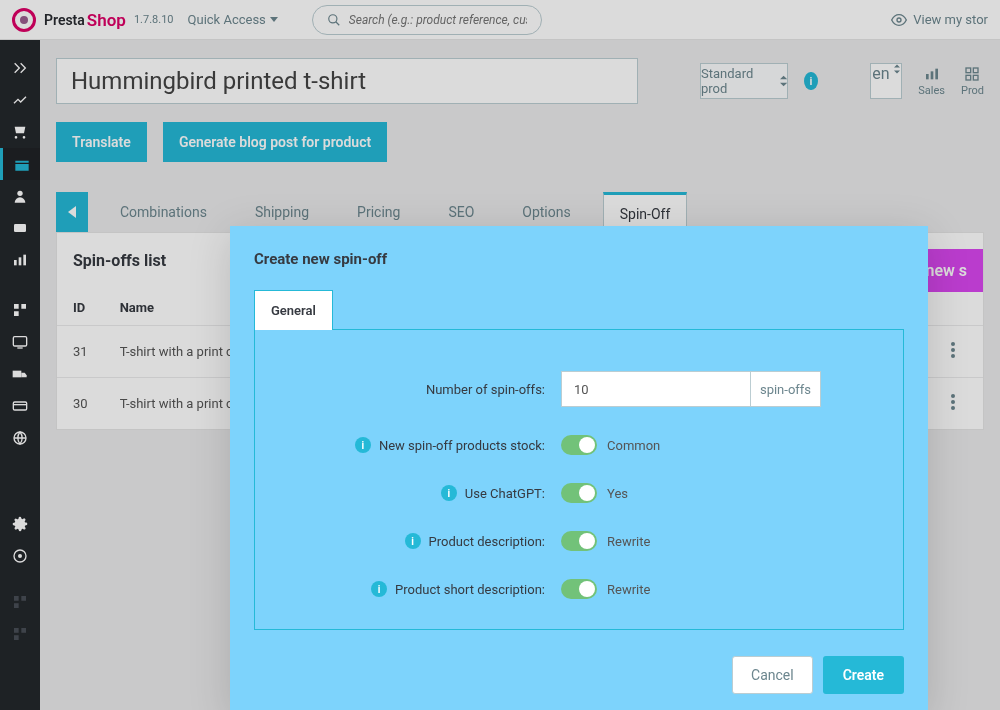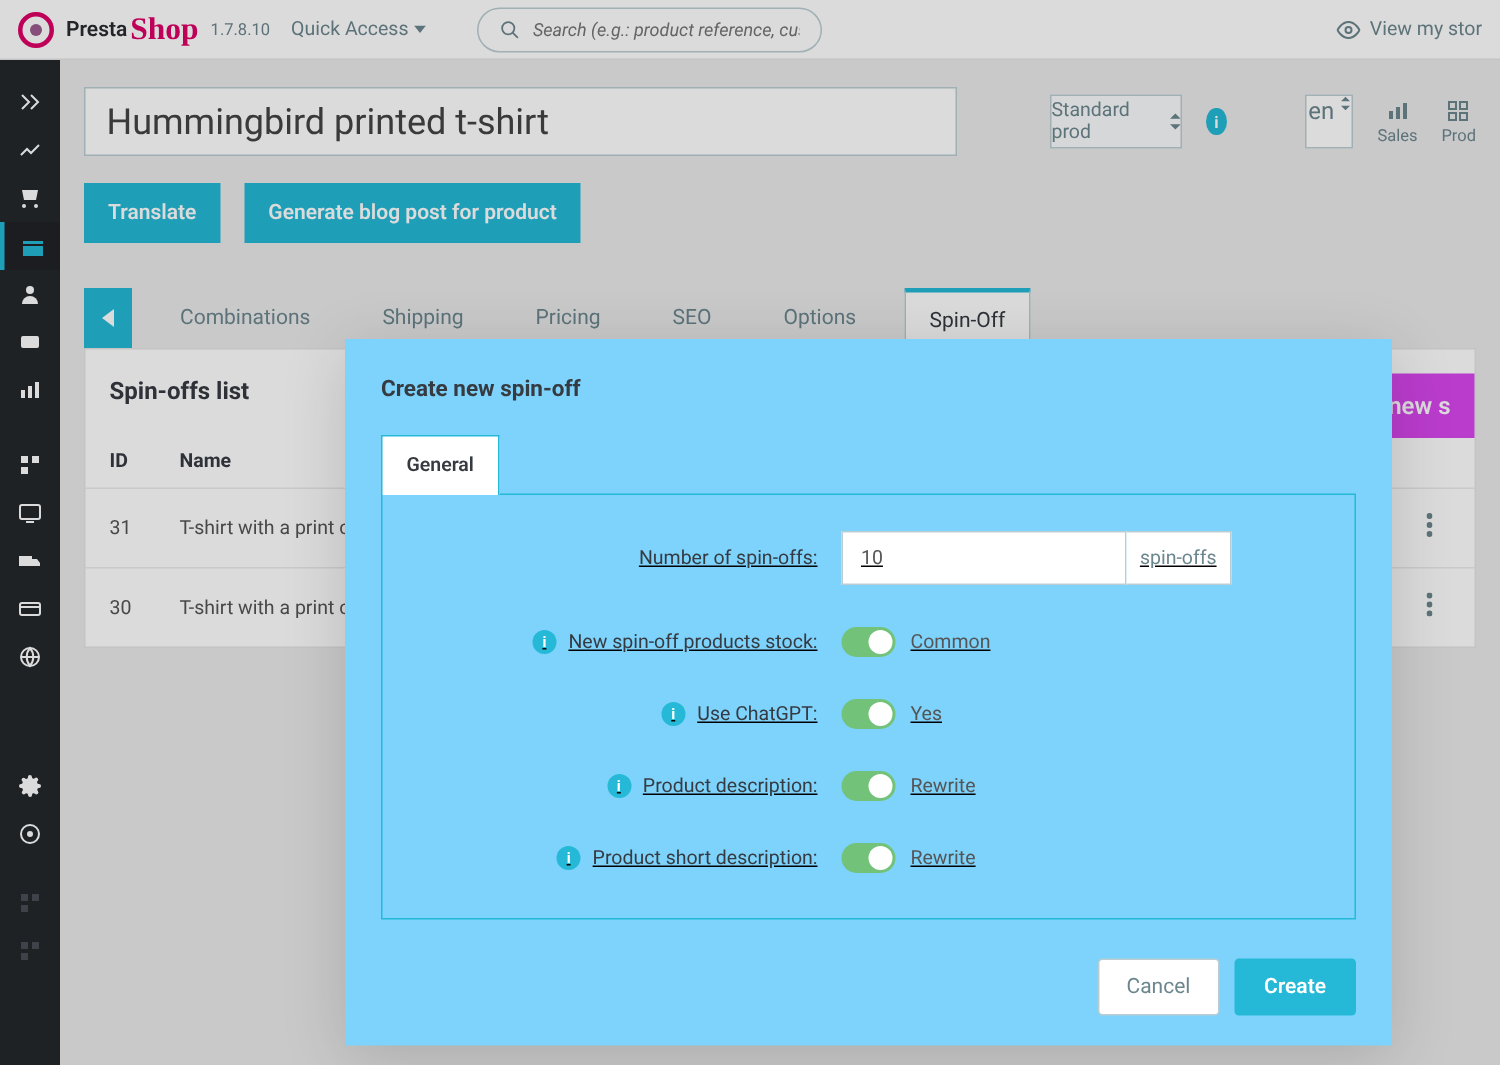--- a/index.html
+++ b/index.html
@@ -11,7 +11,7 @@
 .logo-ring { width: 24px; height: 24px; border-radius: 50%; border: 3px solid #df0067; display: flex; align-items: center; justify-content: center; }
 .logo-face { width: 8px; height: 8px; background: #9b5c8f; border-radius: 50%; }
 .brand { font-size: 14px; font-weight: 600; color: #282b30; margin-left: 4px; }
-.brand2 { font-size: 21px; font-weight: 600; color: #df0067; margin-left: -2px; font-family: Liberation Serif, serif; }
+.brand2 { font-size: 17px; font-weight: 600; color: #df0067; margin-left: -2px; }
 .ver { color: #6c868e; font-size: 11px; margin-left: 8px; }
 .quick { color: #6c868e; font-size: 13px; margin-left: 14px; display: flex; align-items: center; gap: 4px; cursor: pointer; }
 .searchbox { margin-left: 34px; border: 1px solid #bbcdd2; border-radius: 20px; height: 30px; width: 230px; display: flex; align-items: center; padding: 0 14px; color: #6c868e; background: #fff; }

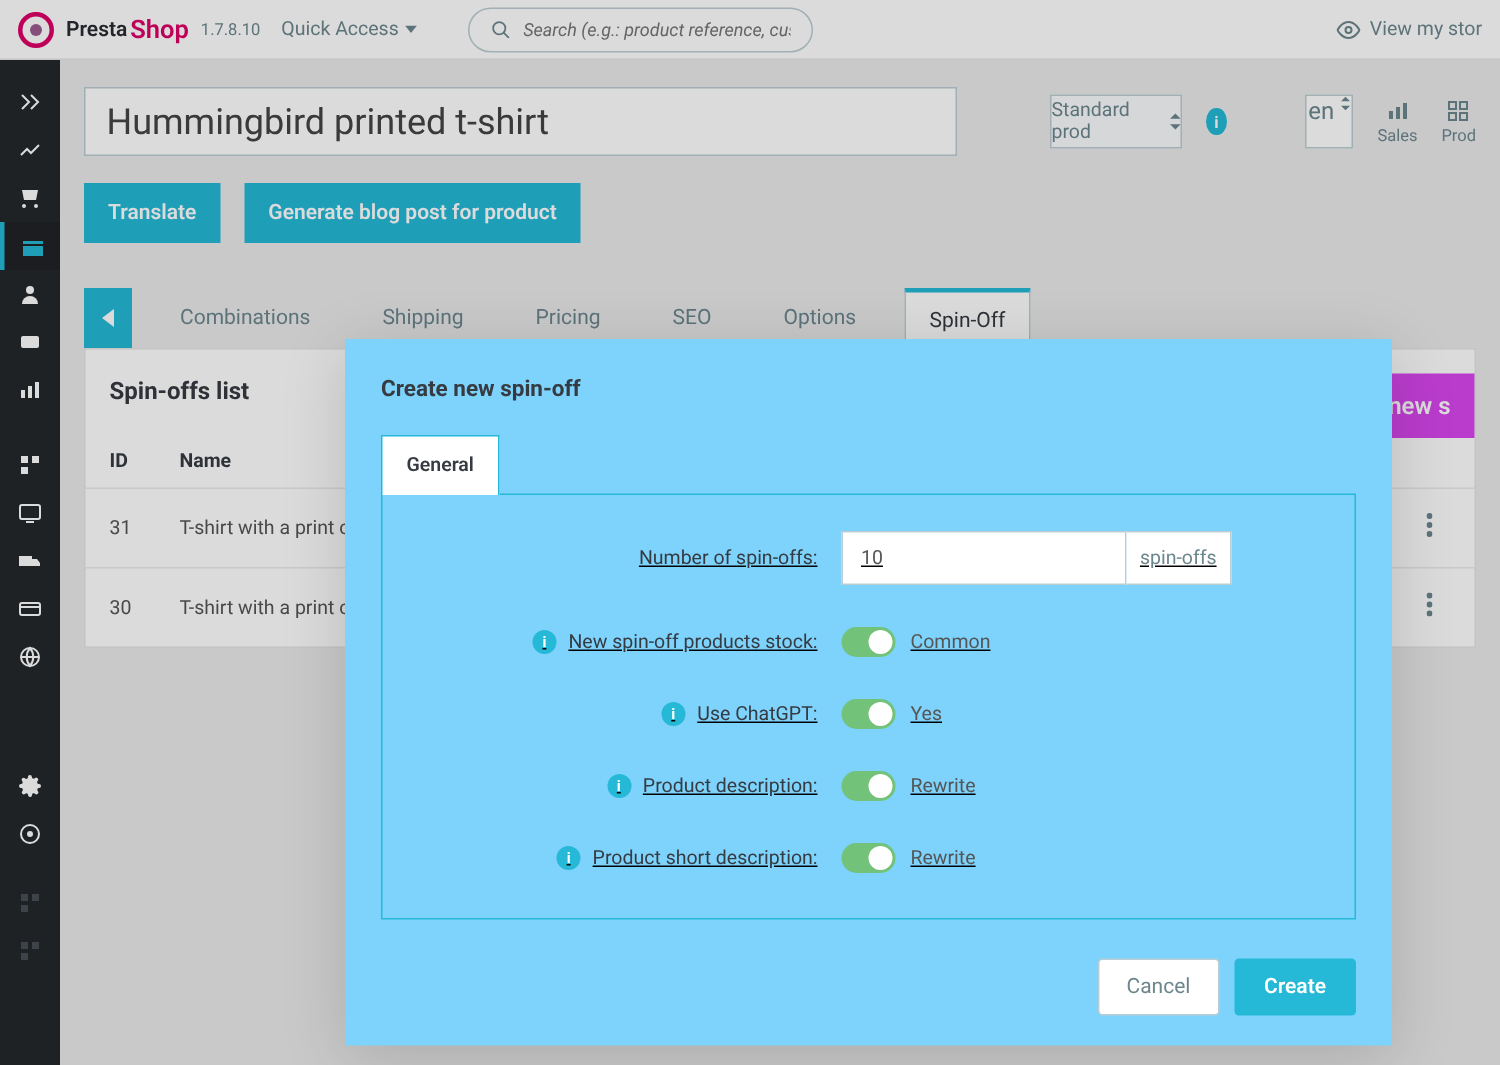--- a/index.html
+++ b/index.html
@@ -60,7 +60,7 @@
 .modal-title { font-size: 15px; color: #363a41; font-weight: 700; }
 .mtabs { margin-top: 22px; }
 .mtab { display: inline-block; border: 1px solid #25b9d7; border-bottom: 0; padding: 12px 16px; font-size: 13px; font-weight: 600; color: #363a41; background: #fff; position: relative; z-index: 2; }
-.mpanel { border: 1px solid #25b9d7; margin-top: -1px; padding: 24px 24px 24px 24px; text-decoration: underline; }
+.mpanel { border: 1px solid #25b9d7; margin-top: -1px; padding: 41px 24px 24px 24px; }
 .frow { display: flex; align-items: center; margin-bottom: 28px; }
 .flabel { flex: 0 0 282px; text-align: right; color: #363a41; font-size: 13px; padding-right: 16px; display: flex; justify-content: flex-end; align-items: center; gap: 8px; }
 .fval { display: flex; align-items: center; gap: 10px; color: #555; font-size: 13px; }

